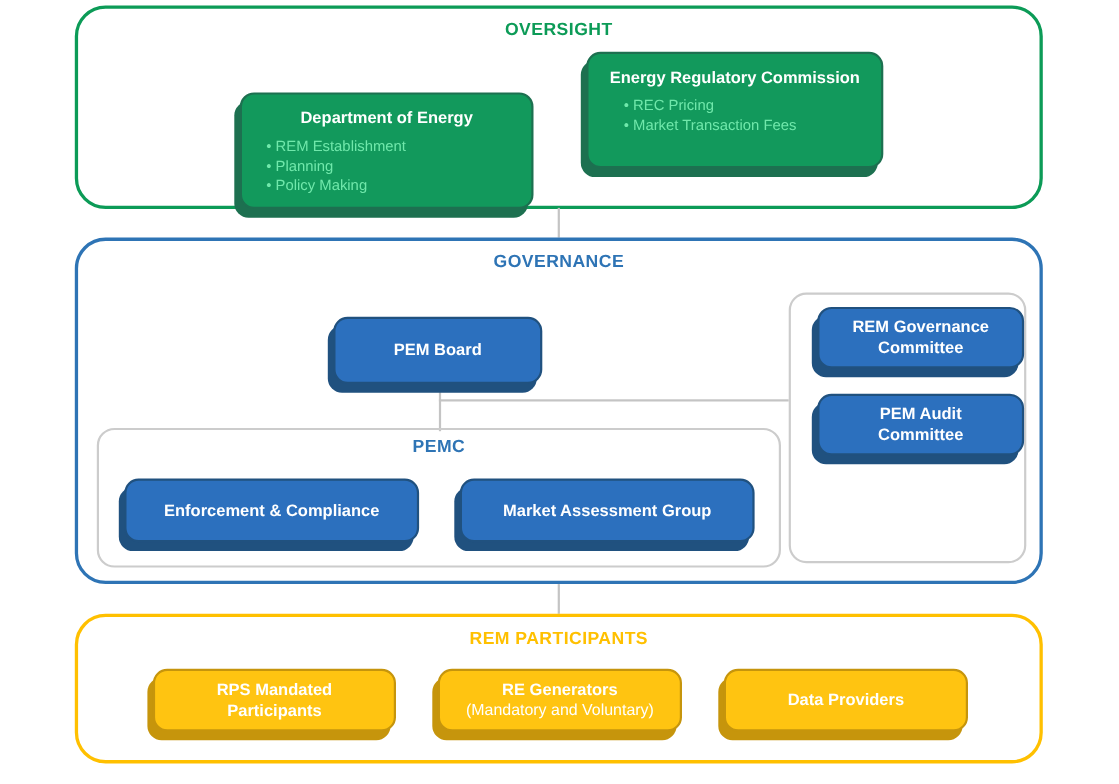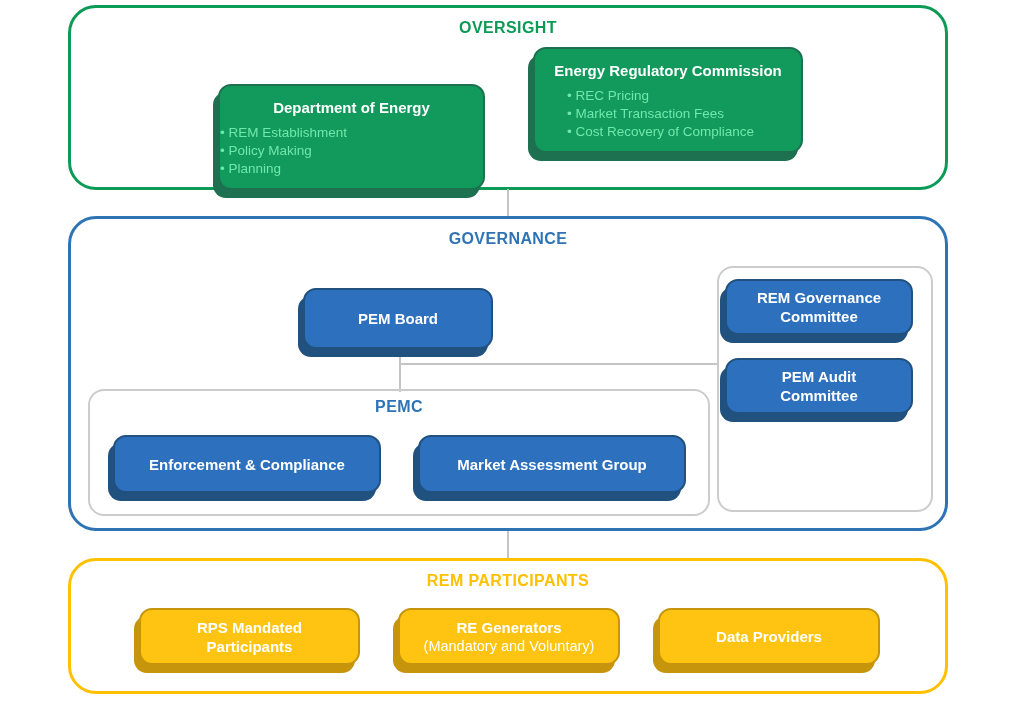--- a/index.html
+++ b/index.html
@@ -53,7 +53,7 @@
   .bullet::before{content:"\2022\00a0";}
   .doe{left:147px; top:39px; width:267px; height:106px;margin-top:37px;}
   .erc{left:462px; top:39px; width:270px; height:106px;}
-  .doe .bullets{}
+  .doe .bullets{padding-left:22px;}
   .erc .bullets{padding-left:32px;}
 
   

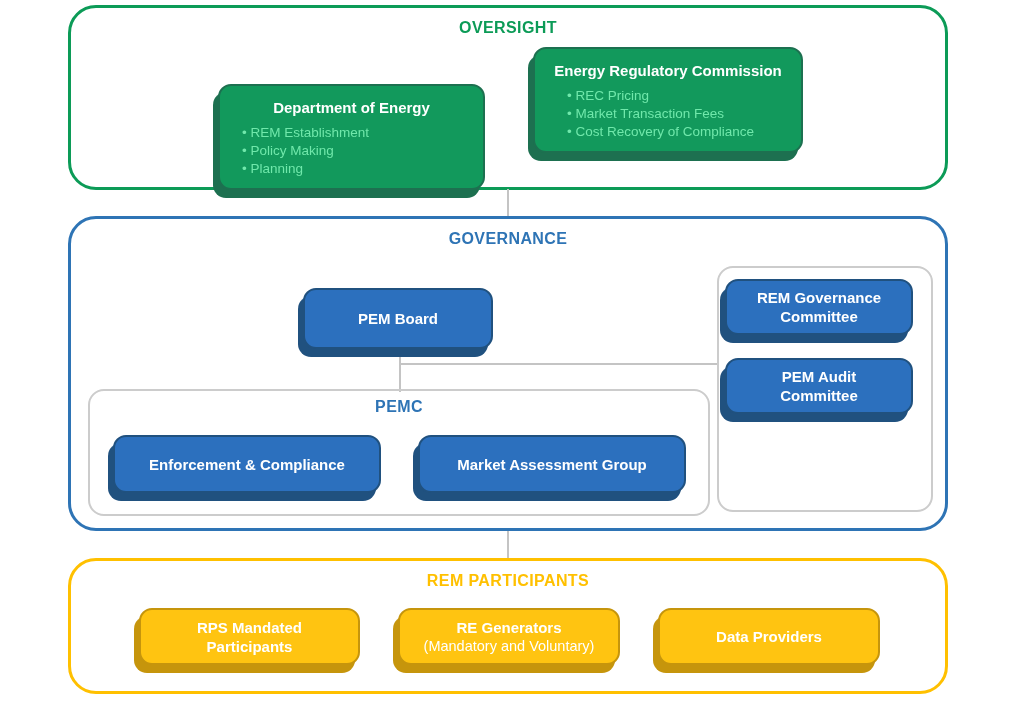--- a/index.html
+++ b/index.html
@@ -94,7 +94,6 @@
       <div class="bullets">
         <div class="bullet">REC Pricing</div>
         <div class="bullet">Market Transaction Fees</div>
-        <div class="bullet">Cost Recovery of Compliance</div>
       </div>
     </div>
   </div>

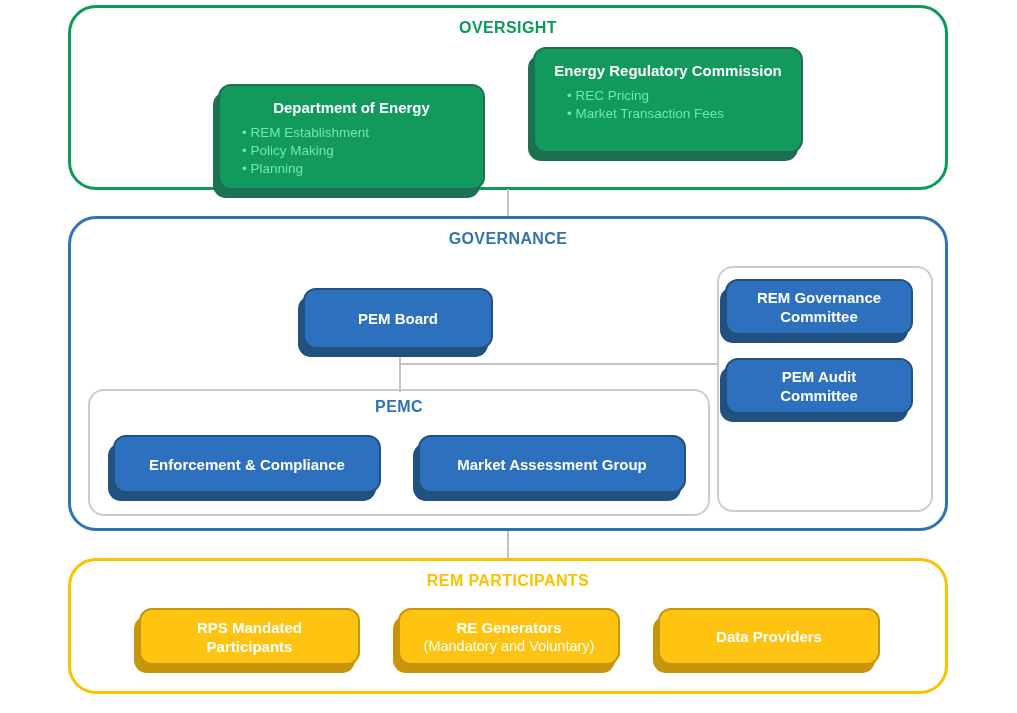--- a/index.html
+++ b/index.html
@@ -84,8 +84,8 @@
       <div class="bx-title">Department of Energy</div>
       <div class="bullets">
         <div class="bullet">REM Establishment</div>
+        <div class="bullet">Planning</div>
         <div class="bullet">Policy Making</div>
-        <div class="bullet">Planning</div>
       </div>
     </div>
 

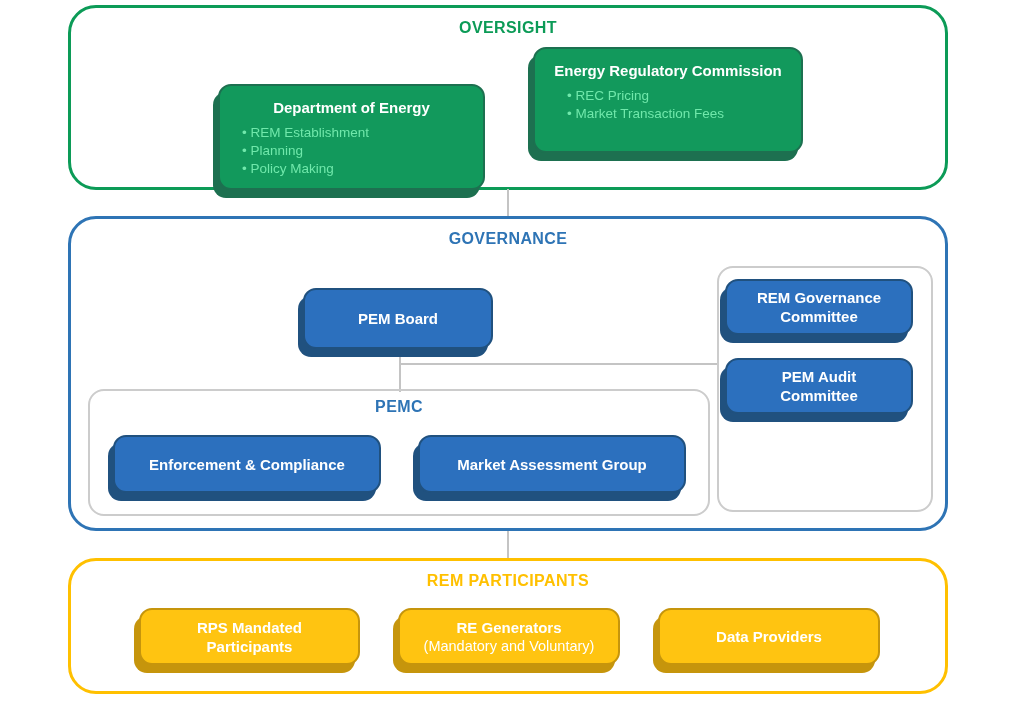--- a/index.html
+++ b/index.html
@@ -64,7 +64,7 @@
   .ec {left:23px;  top:44px; width:268px; height:58px;}
   .mag{left:328px; top:44px; width:268px; height:58px;}
   .comm{left:646px; top:47px; width:216px; height:246px;}
-  .cbox{left:6px; width:188px; height:56px;}
+  .cbox{left:24px; width:188px; height:56px;}
   .cb0{top:11px;} .cb1{top:90px;} .cb2{top:168px;}
 
   

